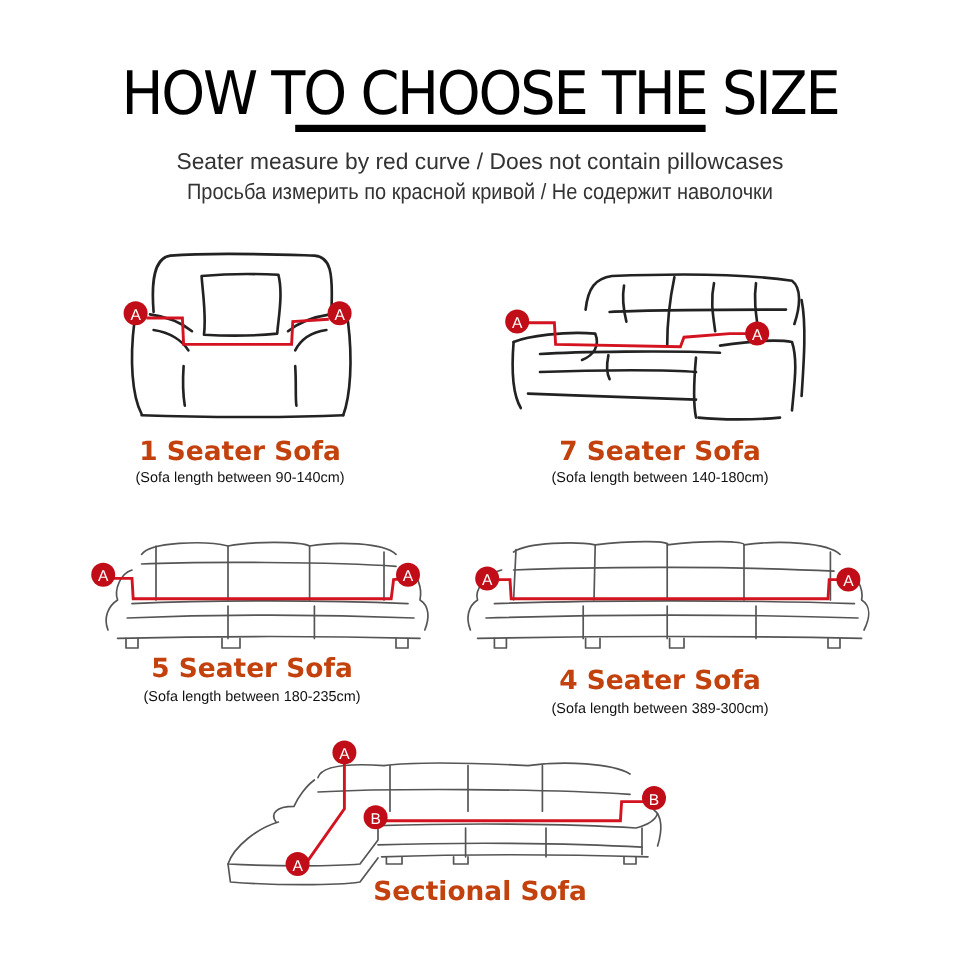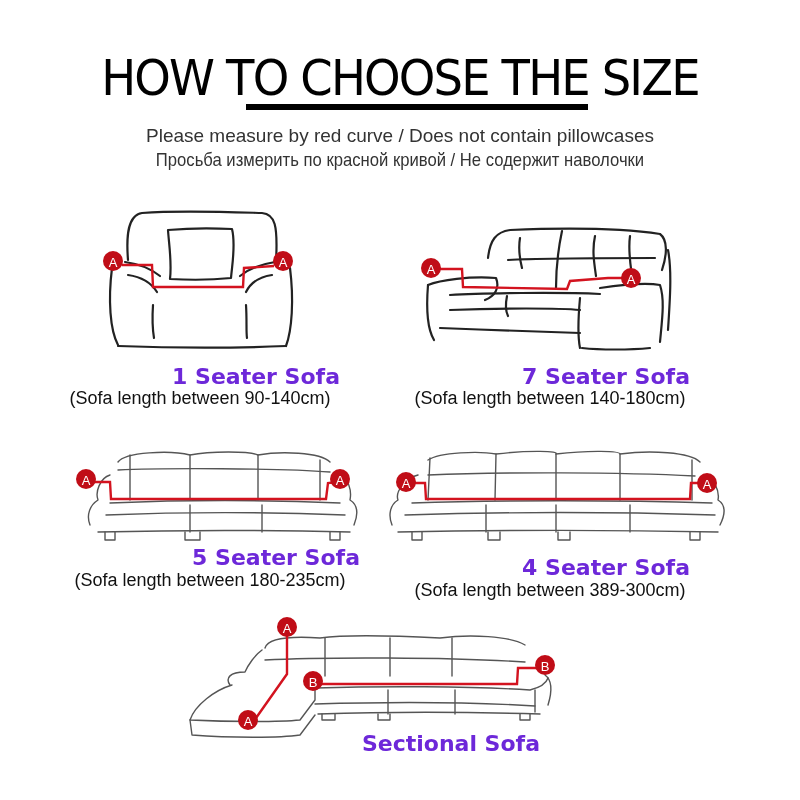--- a/index.html
+++ b/index.html
@@ -29,7 +29,7 @@
 
 <div class="abs title">HOW TO CHOOSE THE SIZE</div>
 <div class="abs underline"></div>
-<div class="abs sub1">Please measure by red curve / Does not contain pillowcases</div>
+<div class="abs sub1">Seater measure by red curve / Does not contain pillowcases</div>
 <div class="abs sub2">Просьба измерить по красной кривой  /  Не содержит наволочки</div>
 
 <svg style="left:0;top:0;width:800px;height:800px;pointer-events:none">

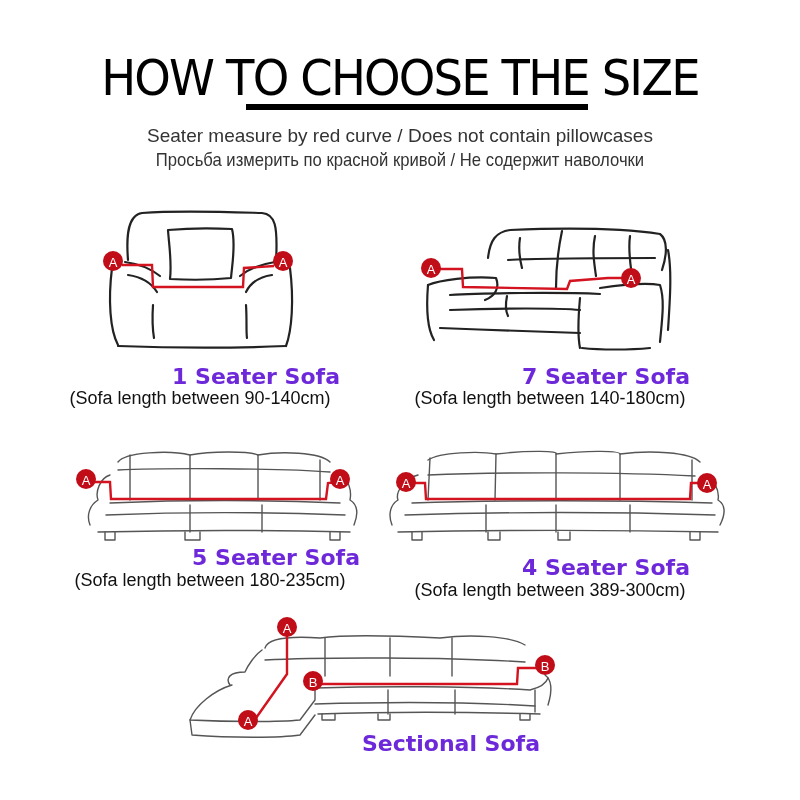--- a/index.html
+++ b/index.html
@@ -15,7 +15,7 @@
     .sub1, .sub2 { left: 0; width: 800px; text-align: center; color: #333; line-height: 24px; }
     .sub1 { top: 124px; font-size: 19px; }
     .sub2 { top: 148px; font-size: 18.5px; transform: scaleX(0.9); }
-    .label { text-align: right; color: #6d28d9; font-weight: bold; font-size: 22px; line-height: 26px; font-family: "DejaVu Sans", sans-serif; }
+    .label { text-align: center; color: #c2410c; font-weight: bold; font-size: 22px; line-height: 26px; font-family: "DejaVu Sans", sans-serif; }
     .range { text-align: center; color: #111; font-size: 18px; line-height: 18px; }
     svg { position: absolute; overflow: visible; }
     .ln { fill: none; stroke: #222; stroke-width: 2.2; stroke-linecap: round; stroke-linejoin: round; }

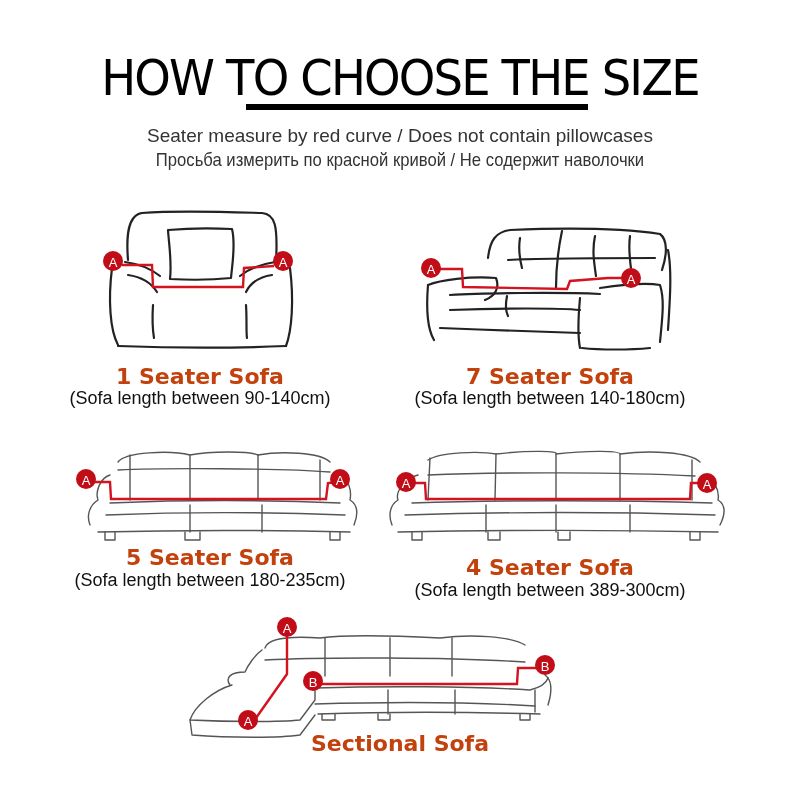--- a/index.html
+++ b/index.html
@@ -16,7 +16,7 @@
     .sub1 { top: 124px; font-size: 19px; }
     .sub2 { top: 148px; font-size: 18.5px; transform: scaleX(0.9); }
     .label { text-align: center; color: #c2410c; font-weight: bold; font-size: 22px; line-height: 26px; font-family: "DejaVu Sans", sans-serif; }
-    .range { text-align: center; color: #111; font-size: 18px; line-height: 18px; }
+    .range { text-align: center; color: #111; font-size: 12px; line-height: 18px; }
     svg { position: absolute; overflow: visible; }
     .ln { fill: none; stroke: #222; stroke-width: 2.2; stroke-linecap: round; stroke-linejoin: round; }
     .lt { fill: none; stroke: #555; stroke-width: 1.4; stroke-linecap: round; stroke-linejoin: round; }

